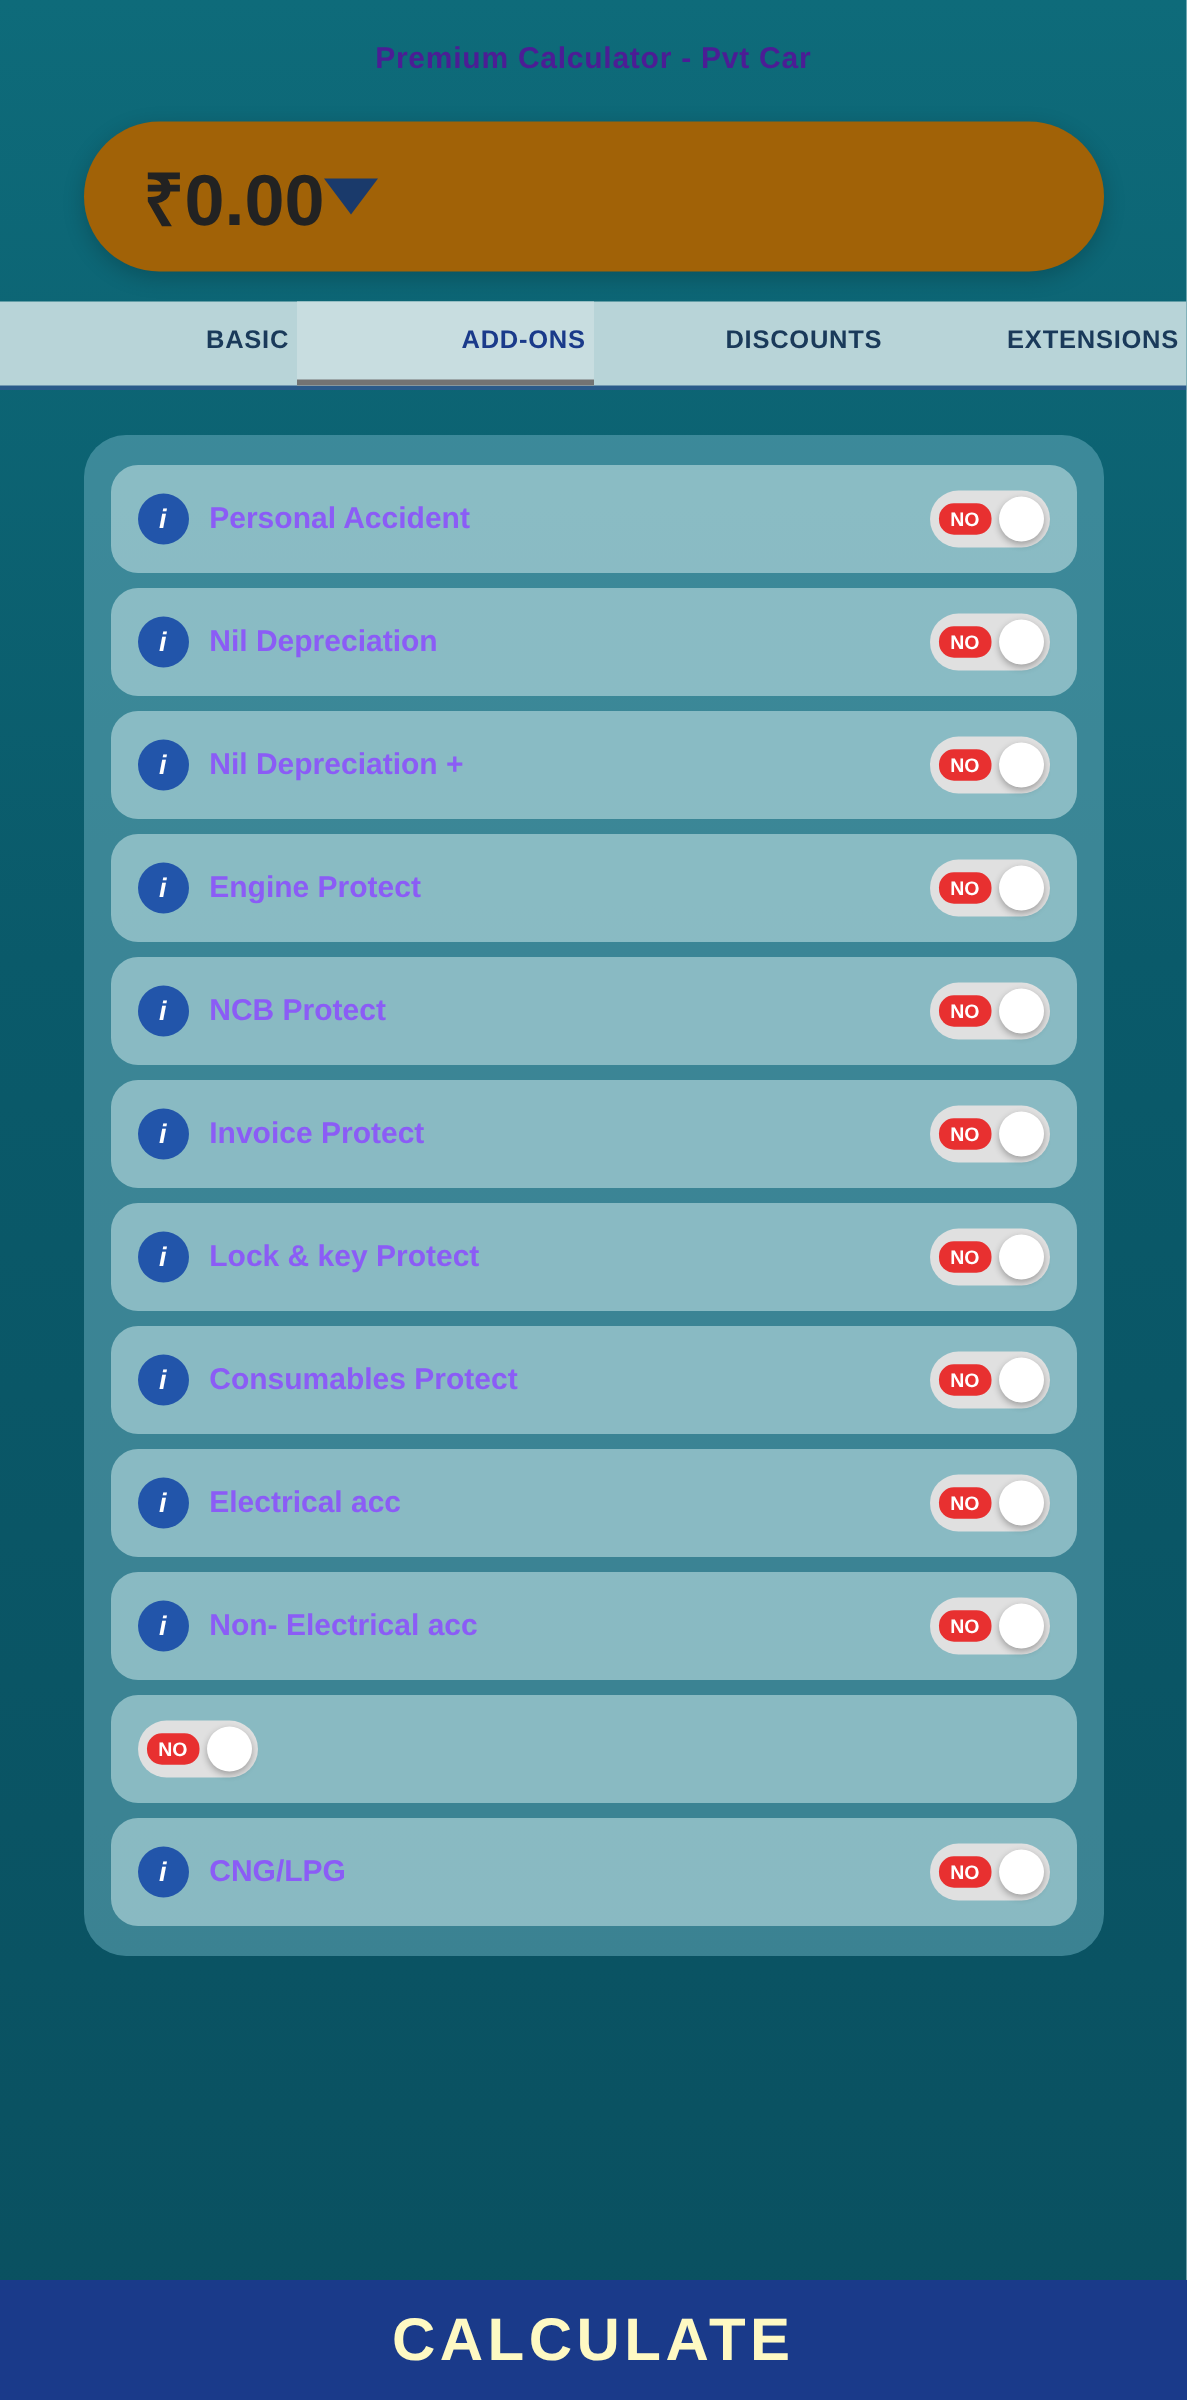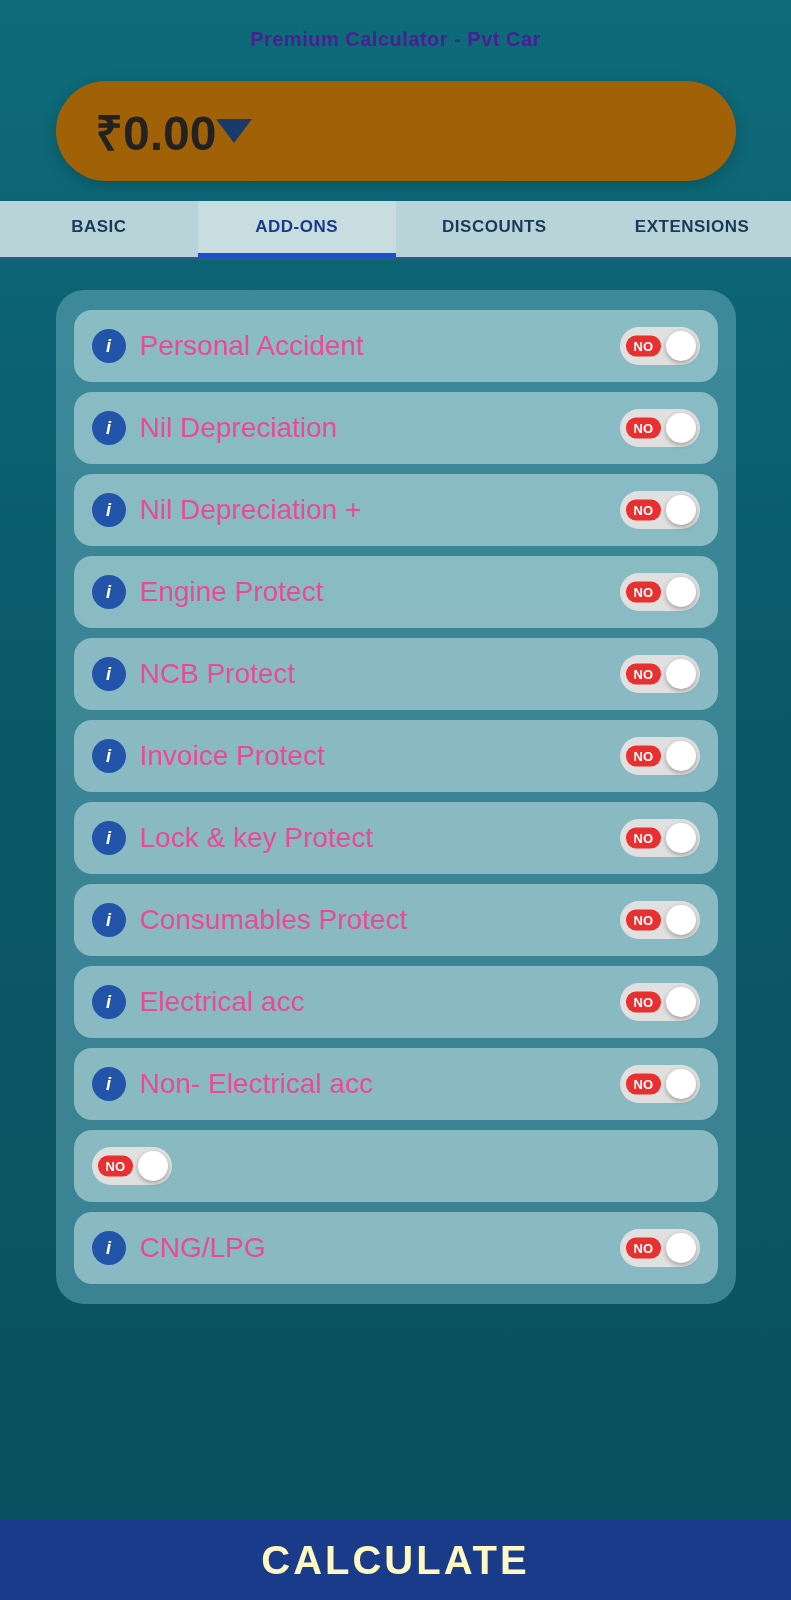--- a/index.html
+++ b/index.html
@@ -58,7 +58,7 @@
     }
     .tab {
       flex: 1;
-      text-align: center;
+      text-align: right;
       padding: 16px 5px;
       font-size: 17px;
       font-weight: 700;

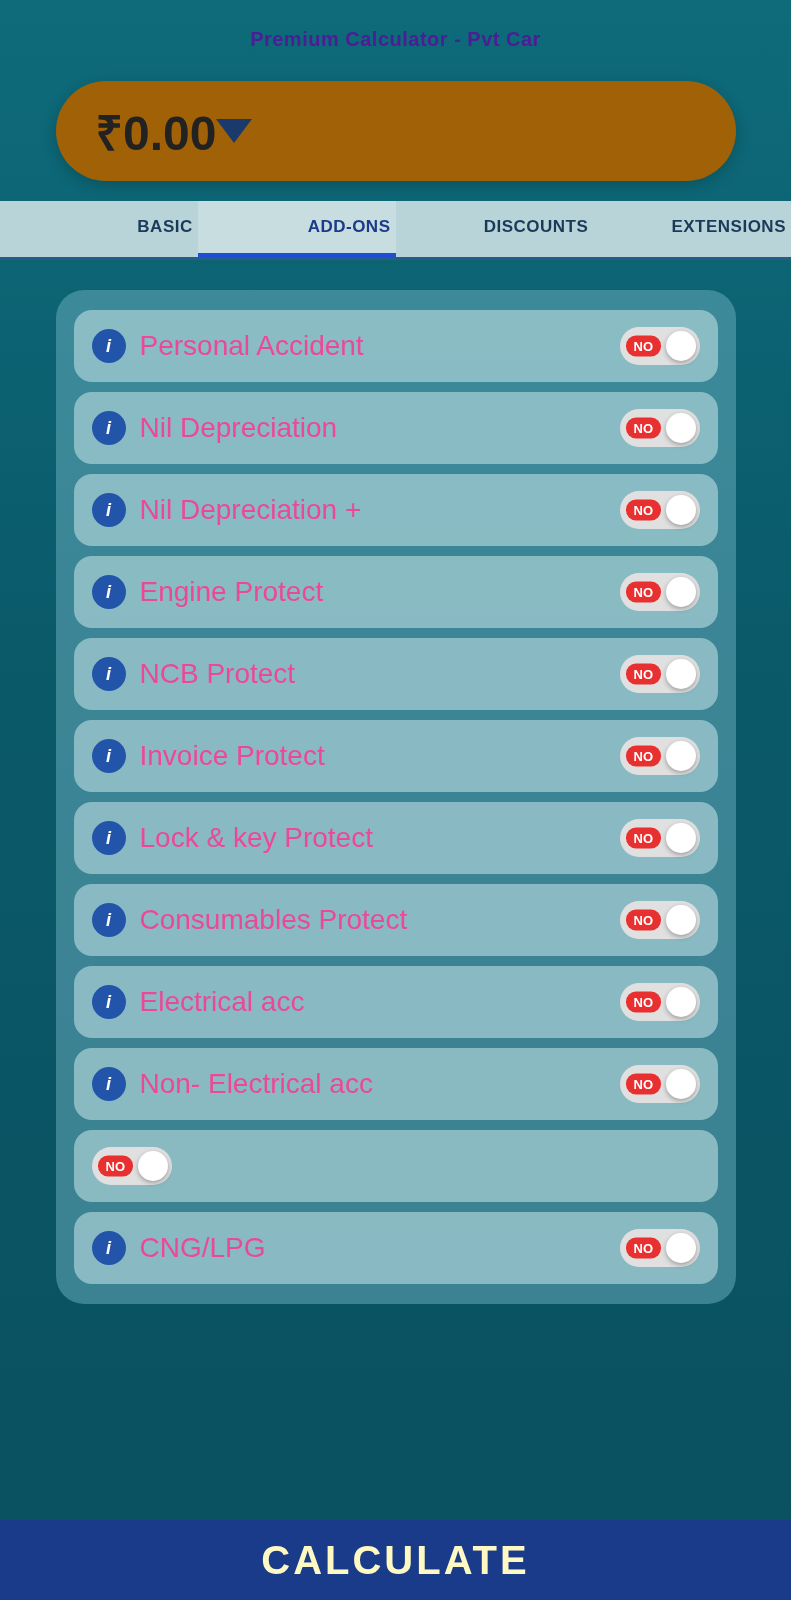--- a/index.html
+++ b/index.html
@@ -68,7 +68,7 @@
     }
     .tab.active {
       background: #c8dde0;
-      border-bottom: 4px solid #1d4ed8;
+      border-bottom: 4px solid #737373;
       color: #1a3a8a;
     }
 

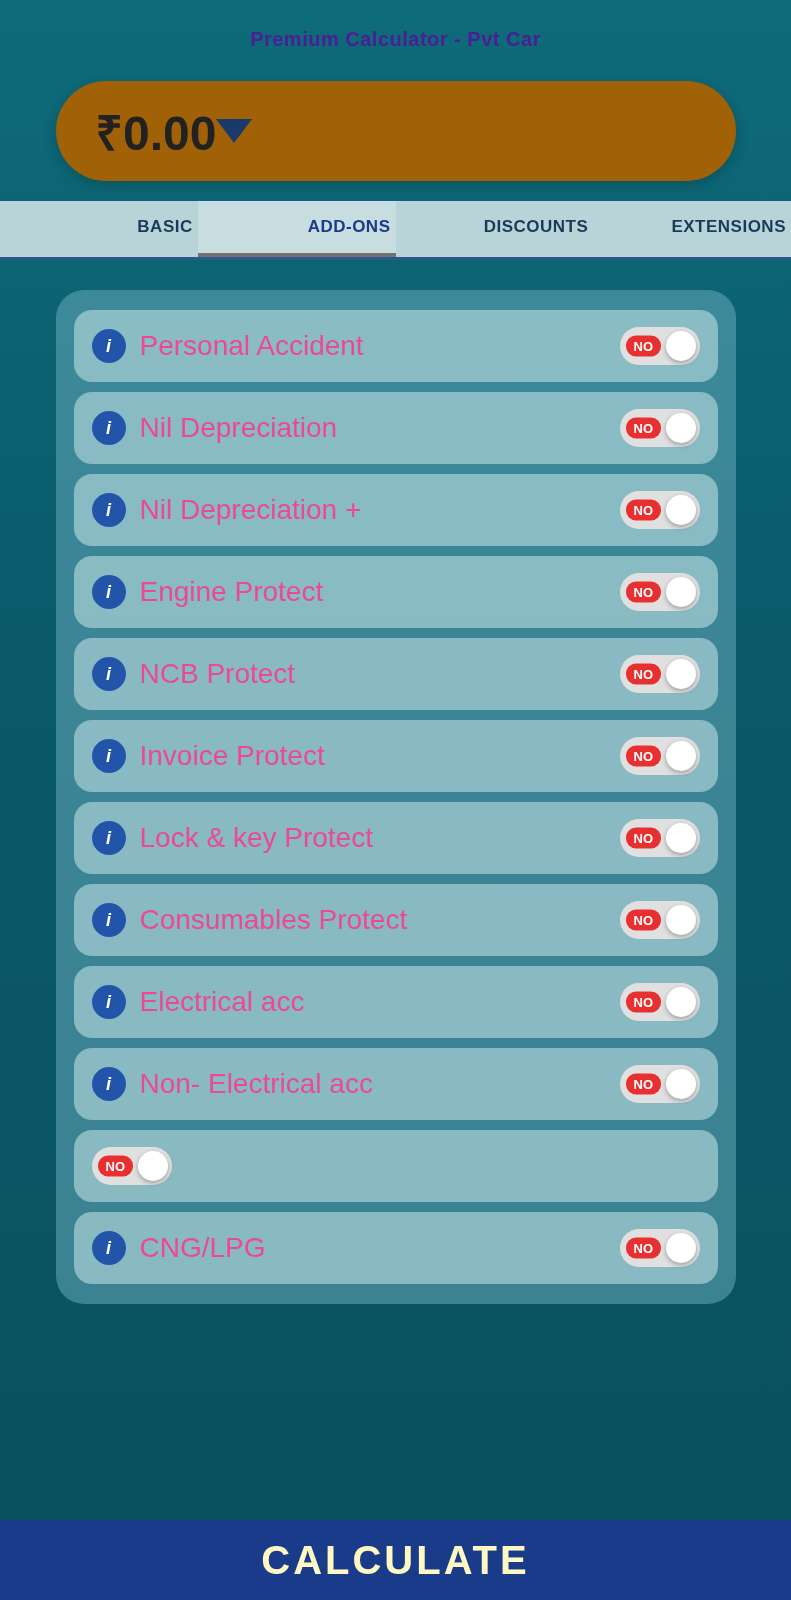--- a/index.html
+++ b/index.html
@@ -118,9 +118,9 @@
     }
 
     .addon-label {
-      font-size: 28px;
-      font-weight: 400;
-      color: #ec4899;
+      font-size: 20px;
+      font-weight: 700;
+      color: #8b5cf6;
     }
 
     .toggle-container {

